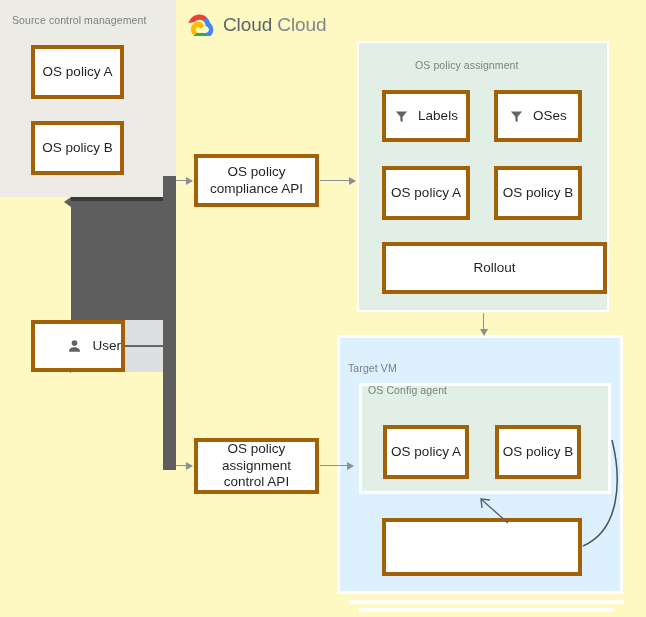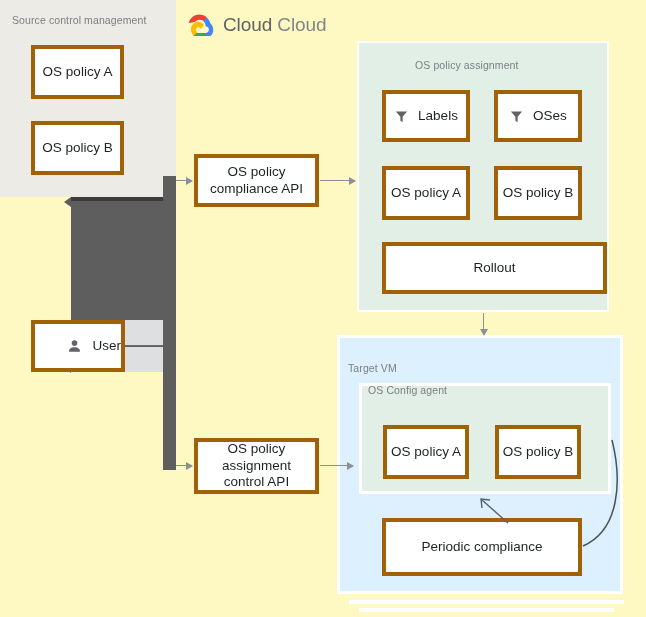--- a/index.html
+++ b/index.html
@@ -318,7 +318,6 @@
   </div>
 
   <div class="box" id="box-compliance">
-    <span>Periodic compliance</span>
   </div>
 
   <div class="sheet-line" id="sheet-1"></div>

